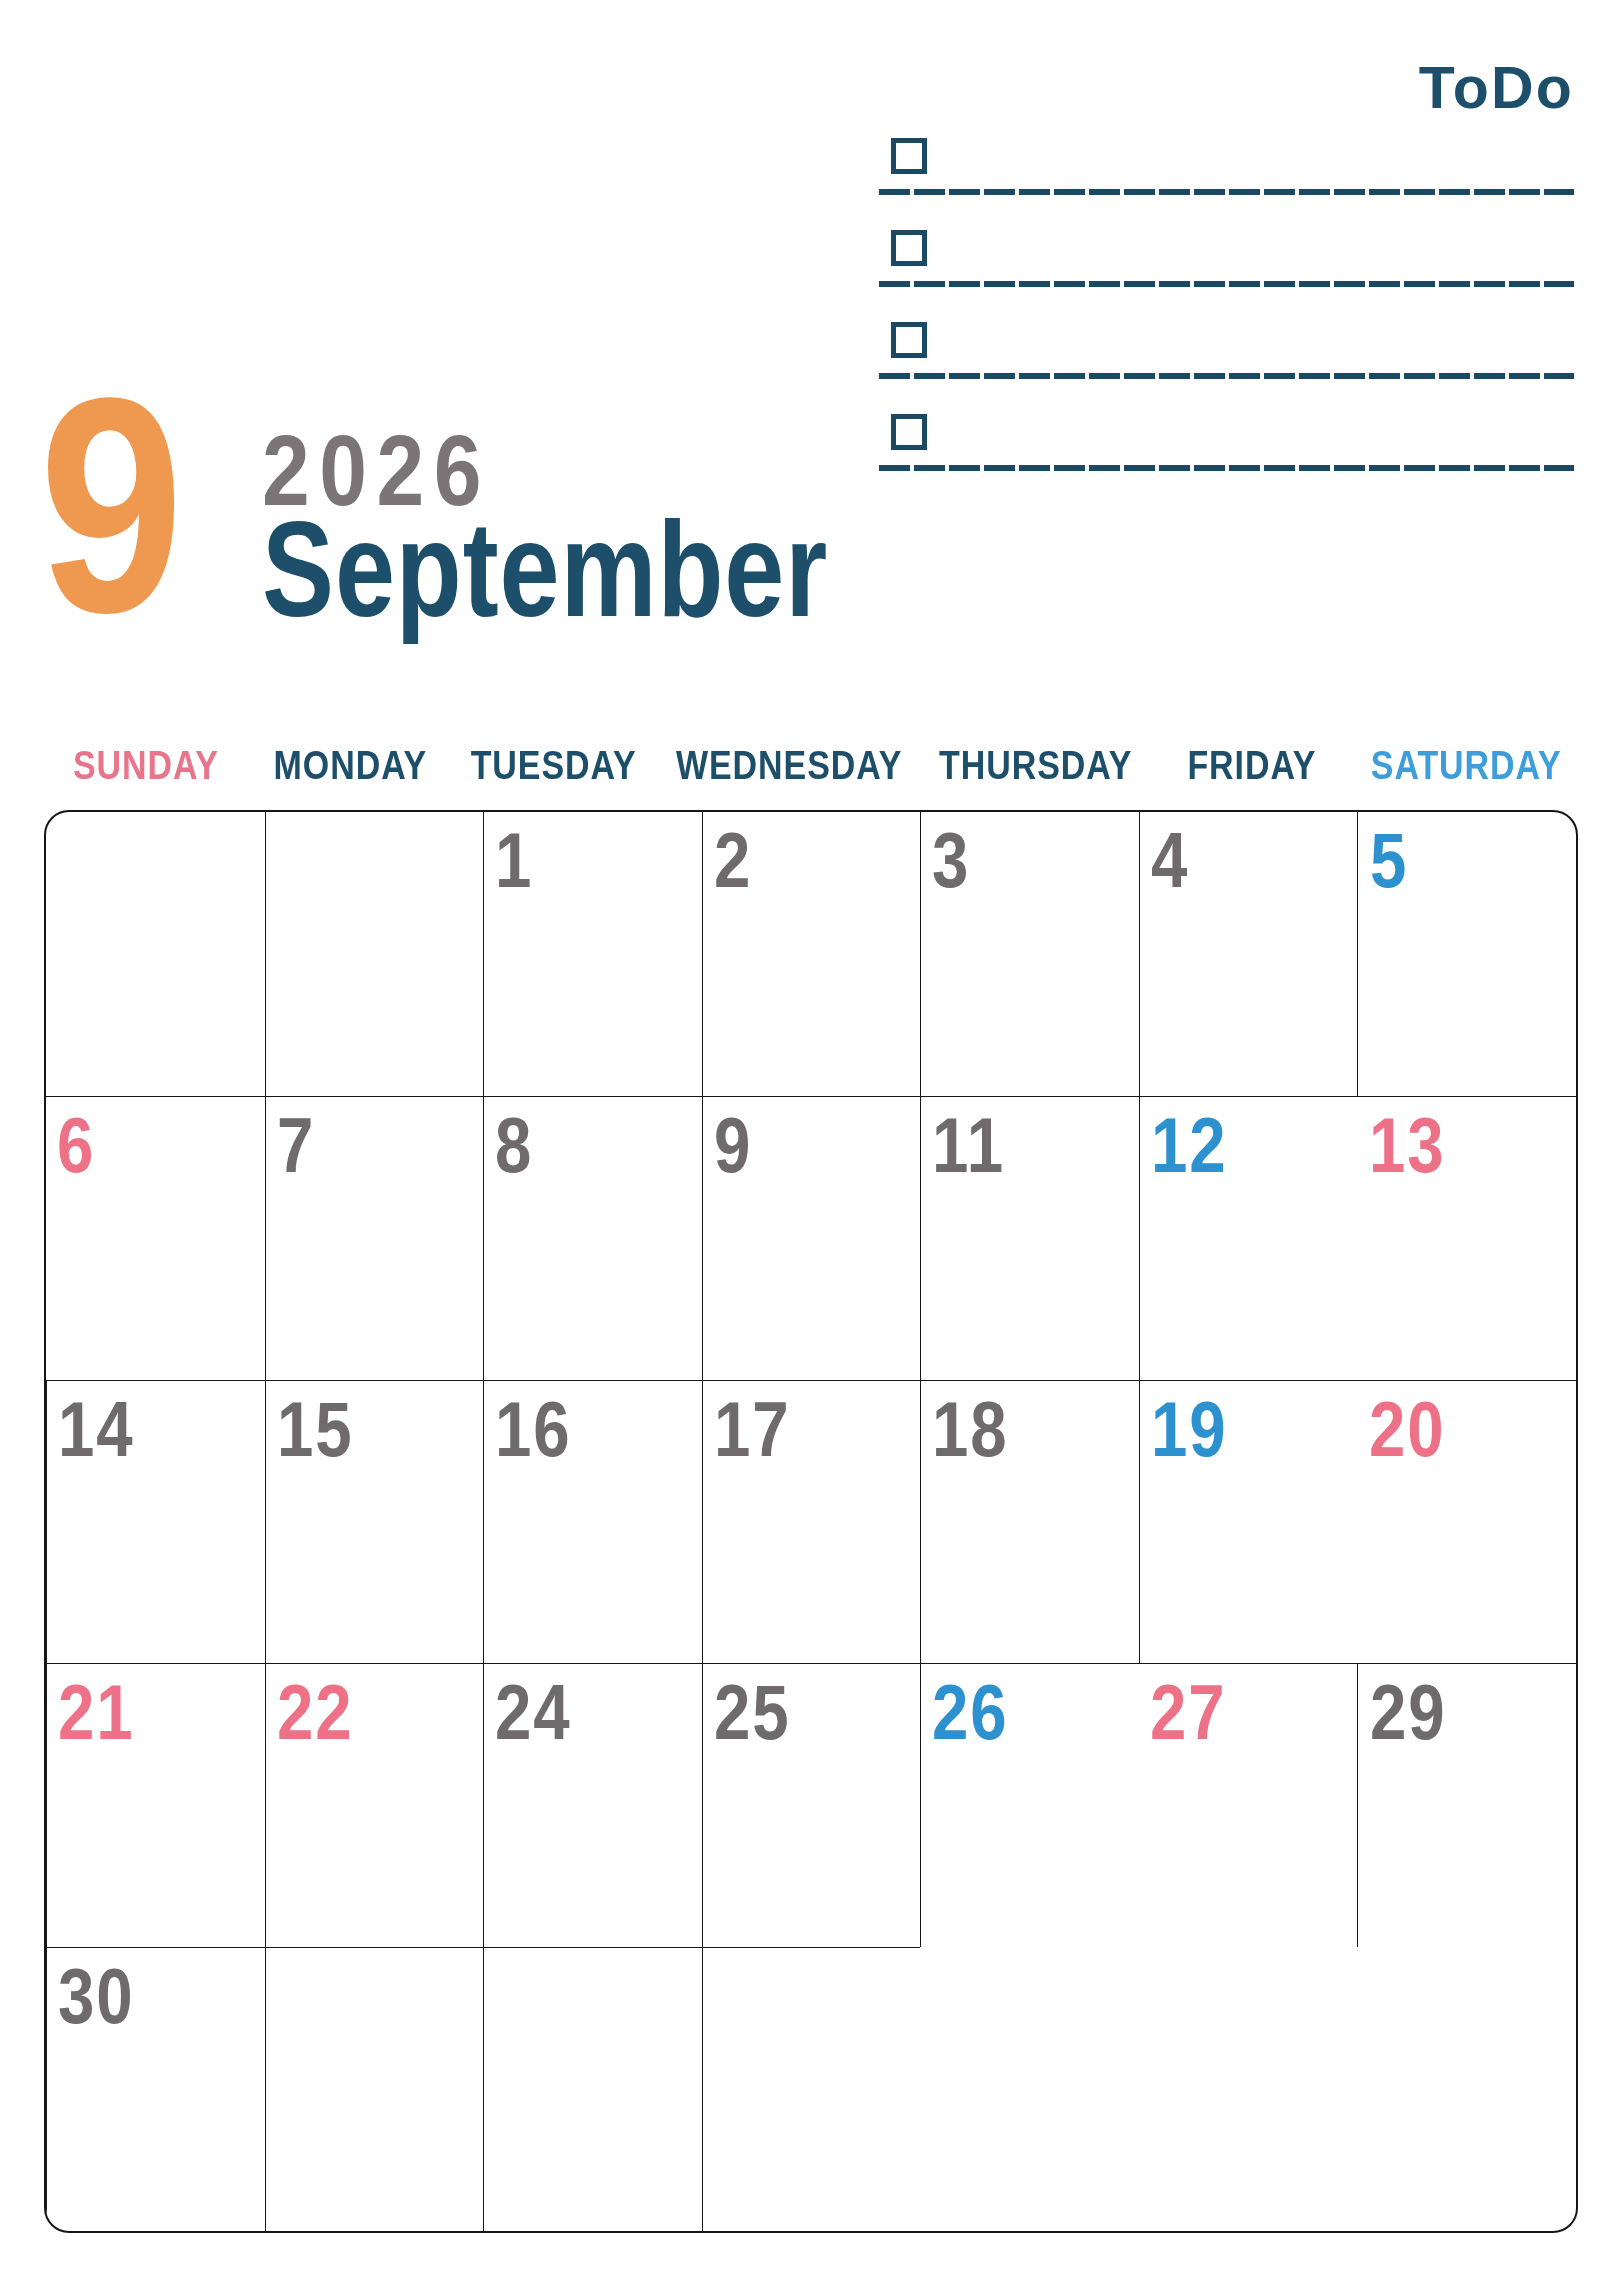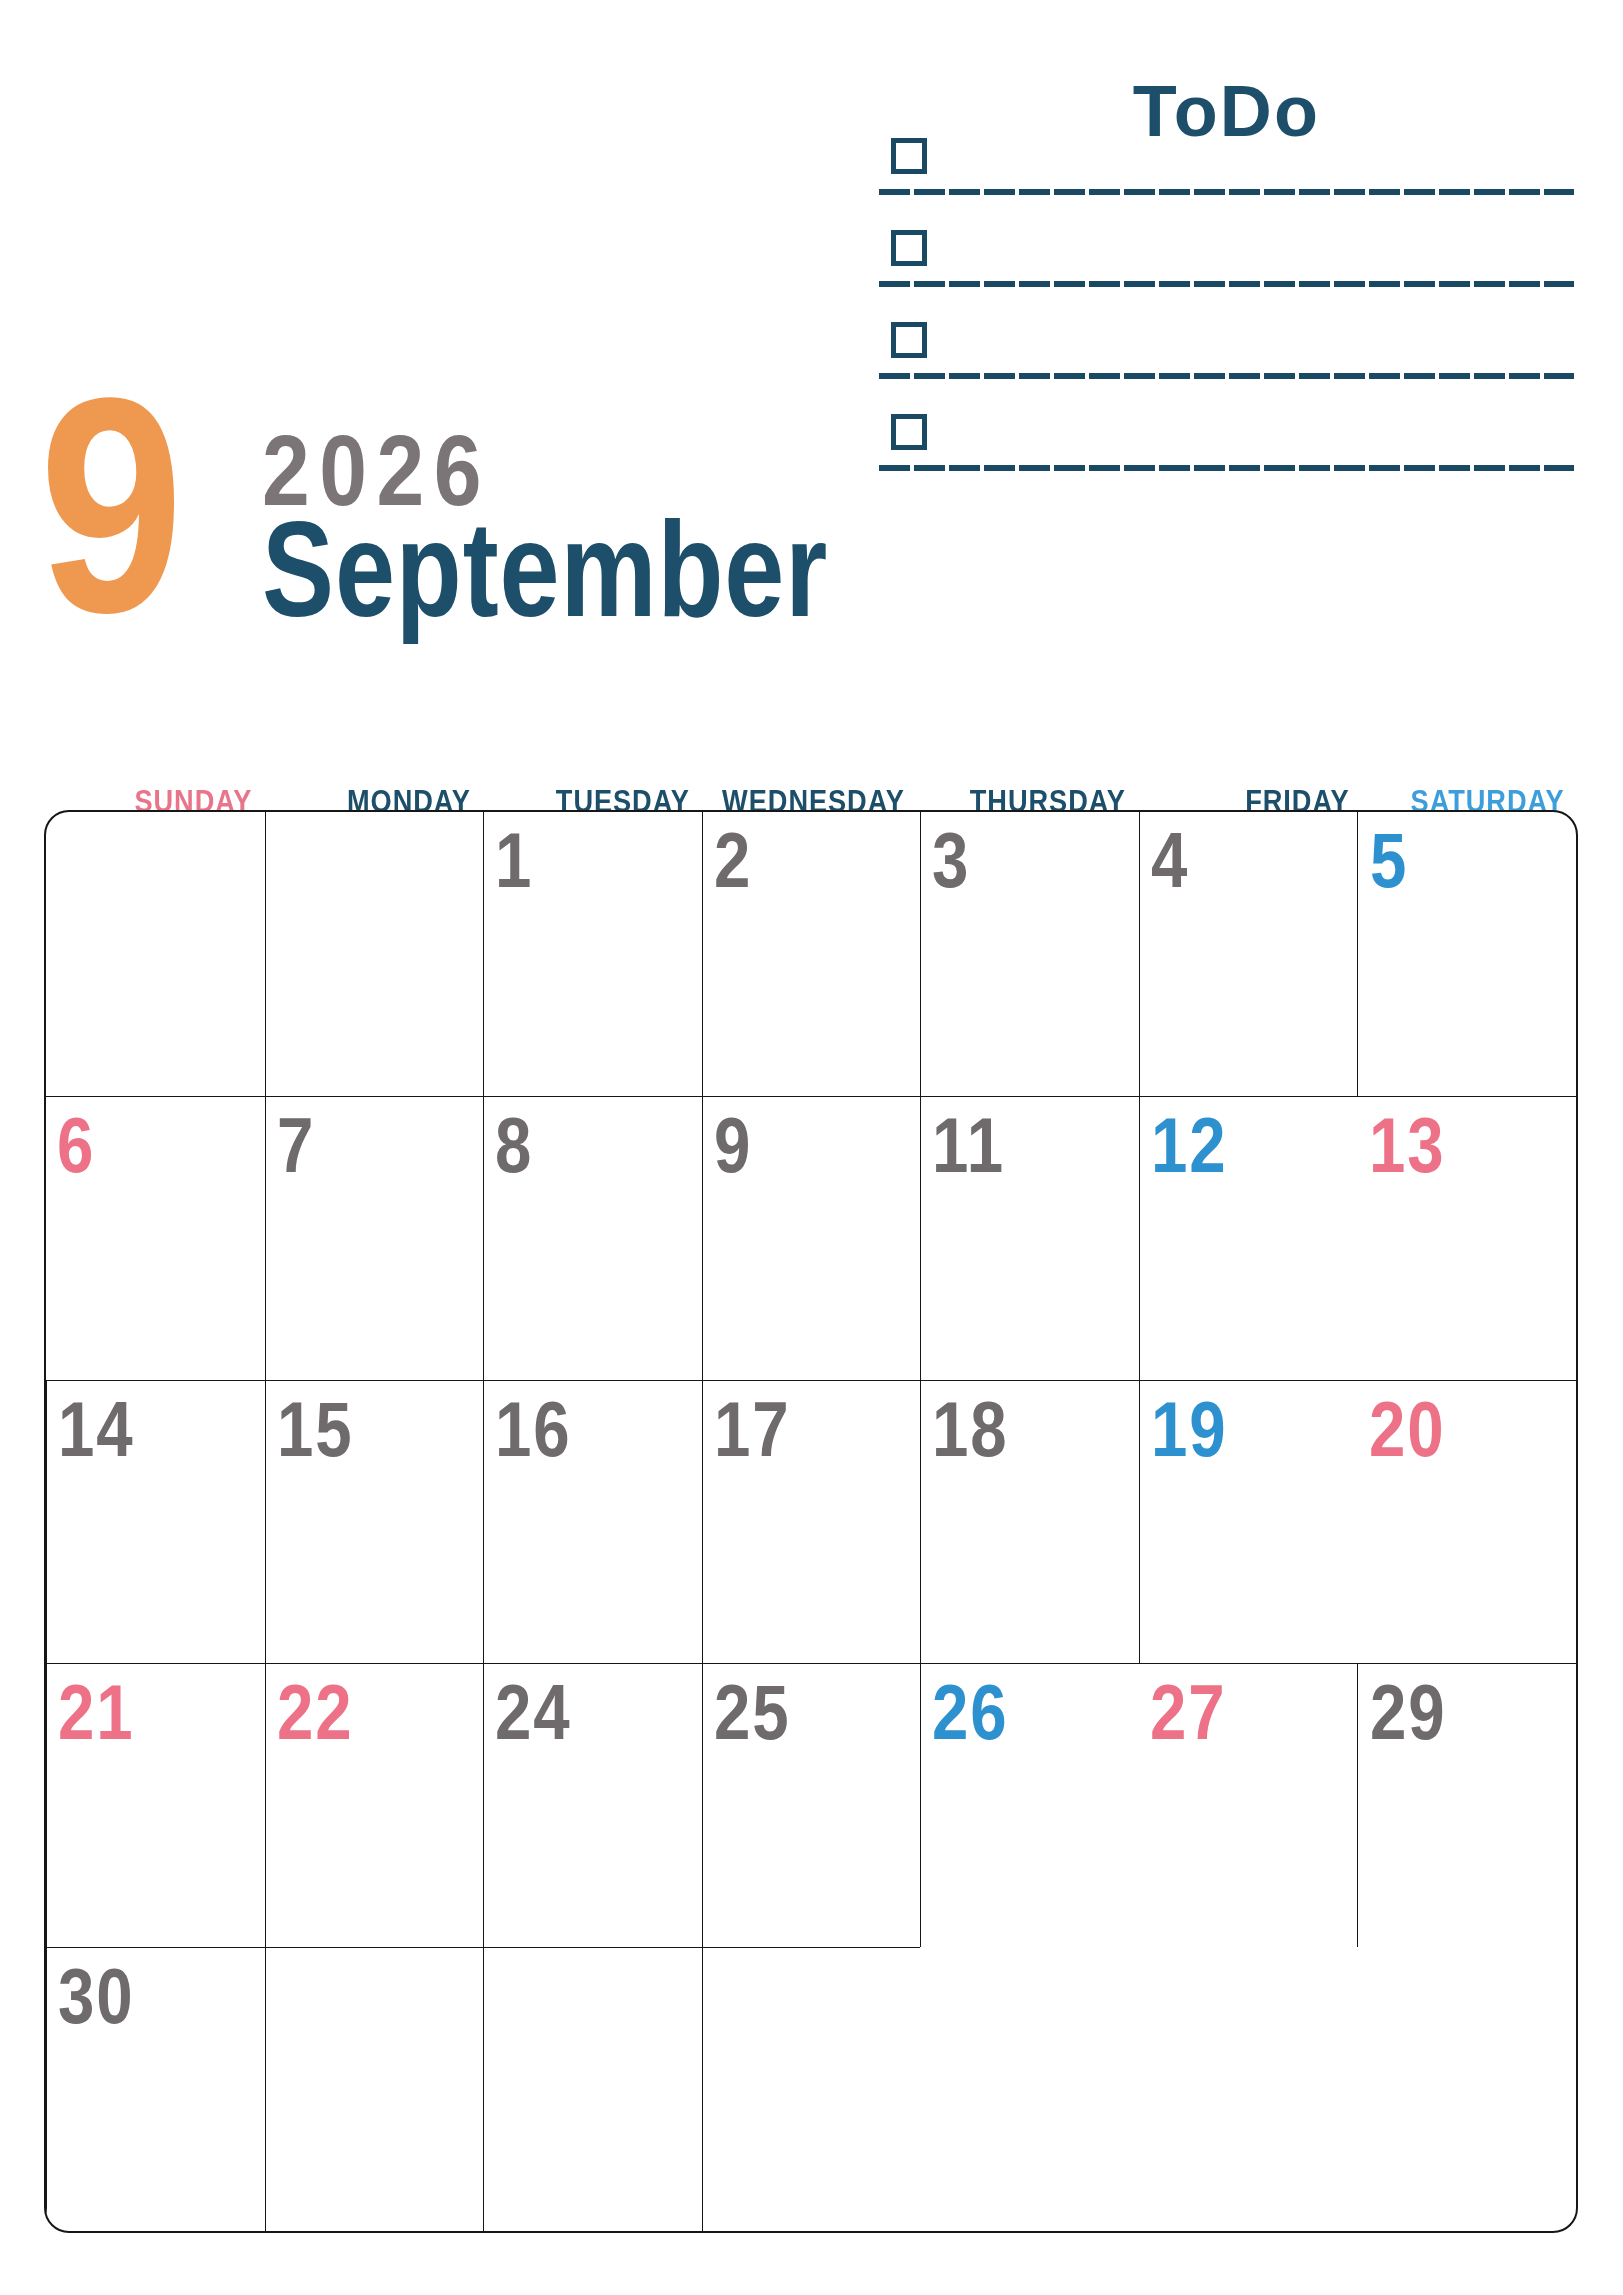--- a/index.html
+++ b/index.html
@@ -39,9 +39,8 @@
   
   .todo-title{
     position:absolute;left:879px;top:59px;width:695px;
-    text-align:center;font-size:72px;line-height:1;font-weight:bold;color:var(--navy);
+    text-align:right;font-size:59px;line-height:1;font-weight:bold;color:var(--navy);
     letter-spacing:2.2px;
-    margin-top:16px;
   }
   .todo-list{position:absolute;left:879px;top:103px;width:695px;}
   .todo-row{position:relative;height:92px;}

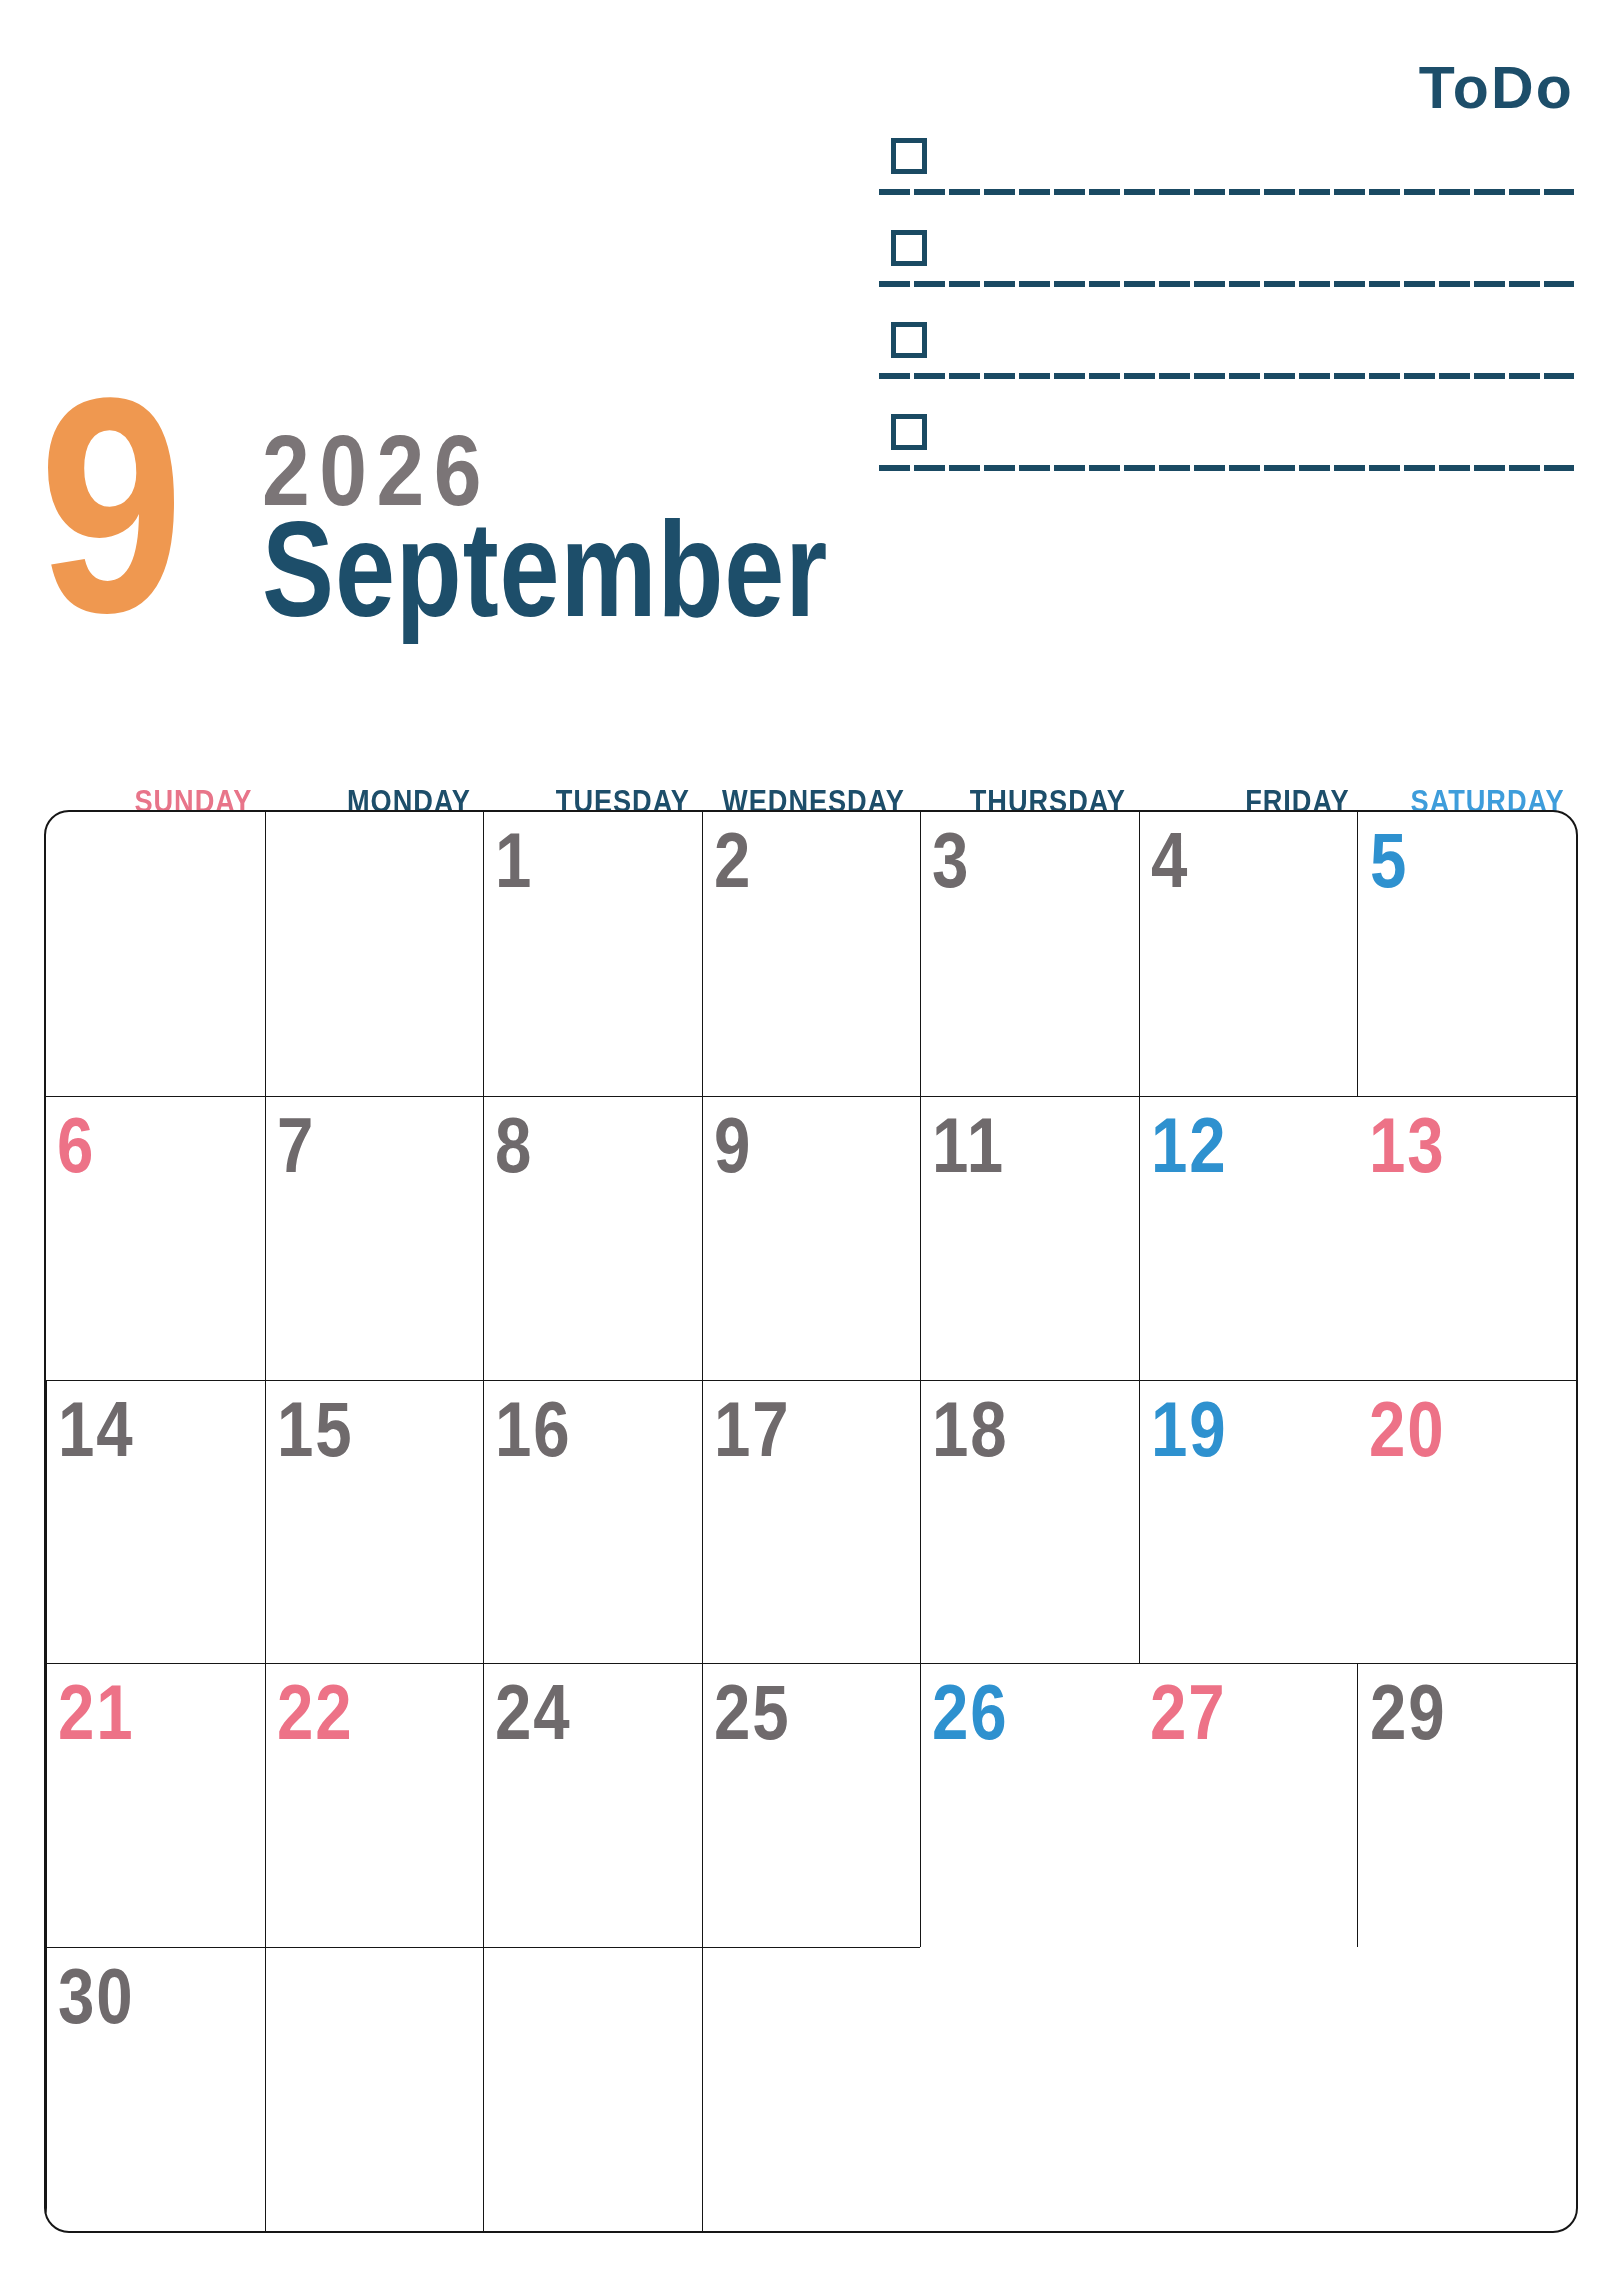--- a/index.html
+++ b/index.html
@@ -59,8 +59,8 @@
     display:grid;grid-template-columns:repeat(7,1fr);
   }
   .wd-cell{
-    text-align:right;font-size:32px;line-height:40px;font-weight:bold;
-    color:var(--navy);white-space:nowrap;margin-top:36px;
+    text-align:center;font-size:40px;line-height:40px;font-weight:bold;
+    color:var(--navy);white-space:nowrap;
   }
   .wd-cell>span{display:inline-block;transform:scaleX(.85);transform-origin:center;letter-spacing:1.1px;}
   .wd-cell.sun{color:var(--pink-header);}

